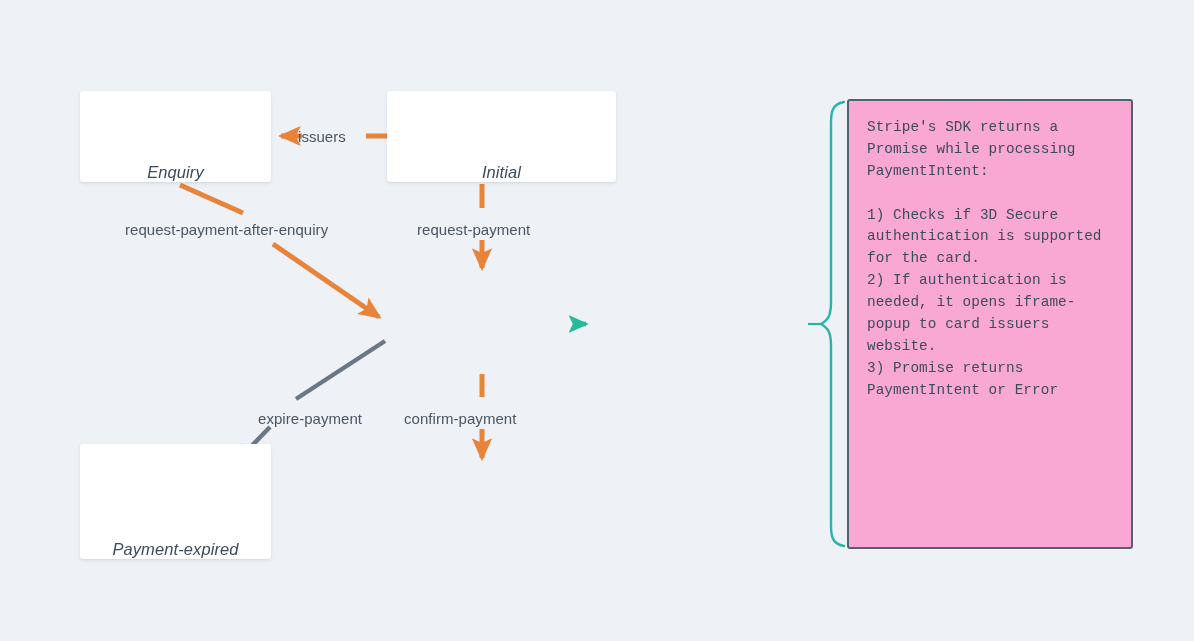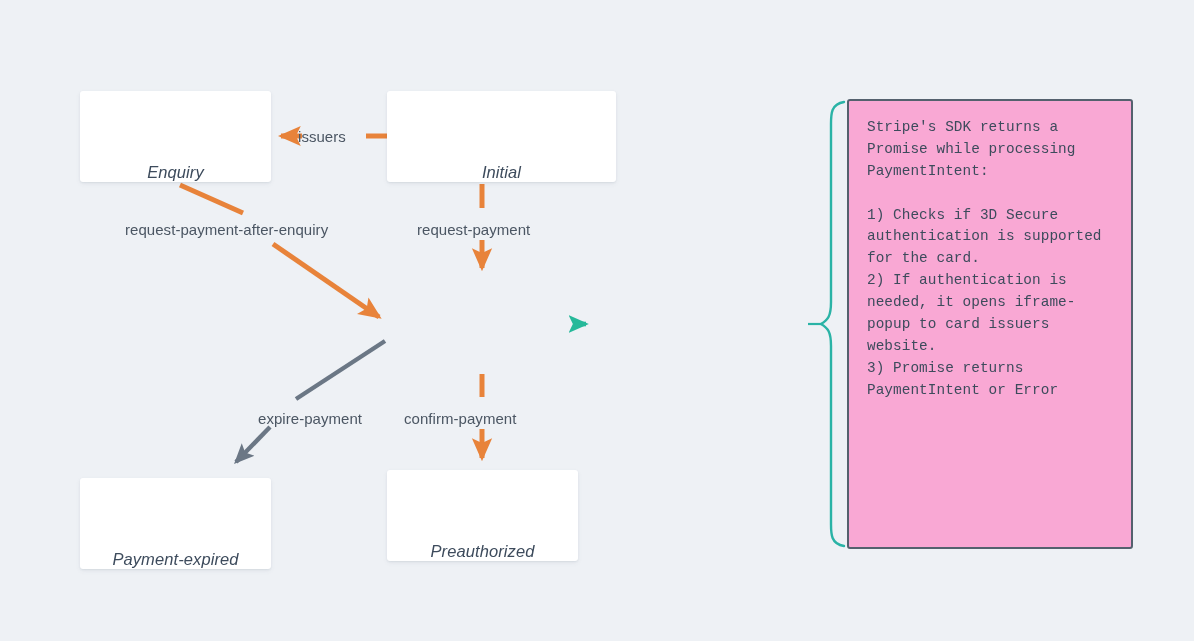--- a/index.html
+++ b/index.html
@@ -135,7 +135,7 @@
   </div>
 
 
-  <div class="state-node" style="left:80px; top:478px; width:191px; height:91px;">
+  <div class="state-node" style="left:80px; top:444px; width:191px; height:115px;">
     <span class="state-label">Payment-expired</span>
   </div>
 

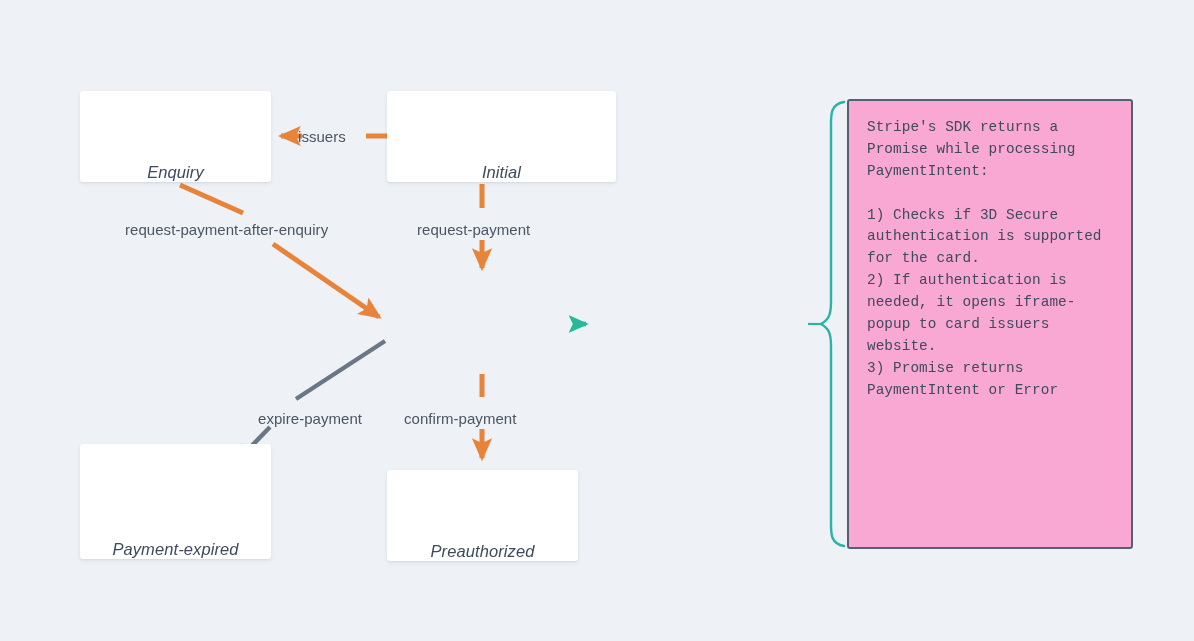--- a/index.html
+++ b/index.html
@@ -139,9 +139,6 @@
     <span class="state-label">Payment-expired</span>
   </div>
 
-  <div class="state-node" style="left:387px; top:470px; width:191px; height:91px;">
-    <span class="state-label">Preauthorized</span>
-  </div>
 
   <div class="edge-label" style="left:298px; top:128px;">issuers</div>
 

